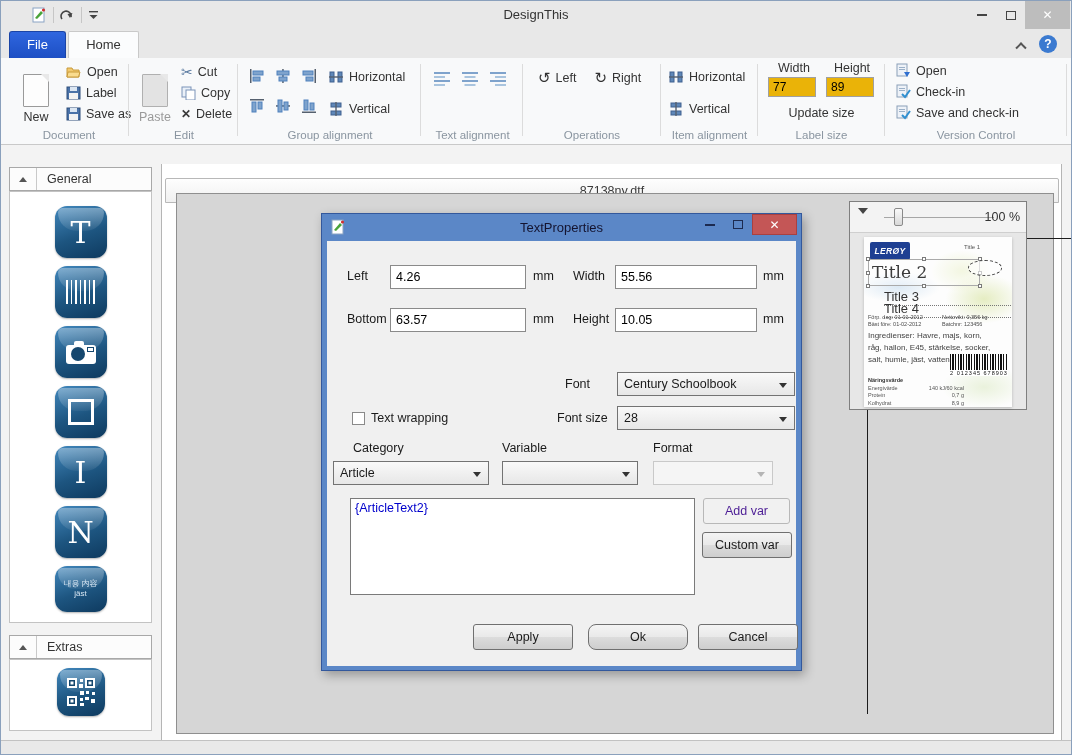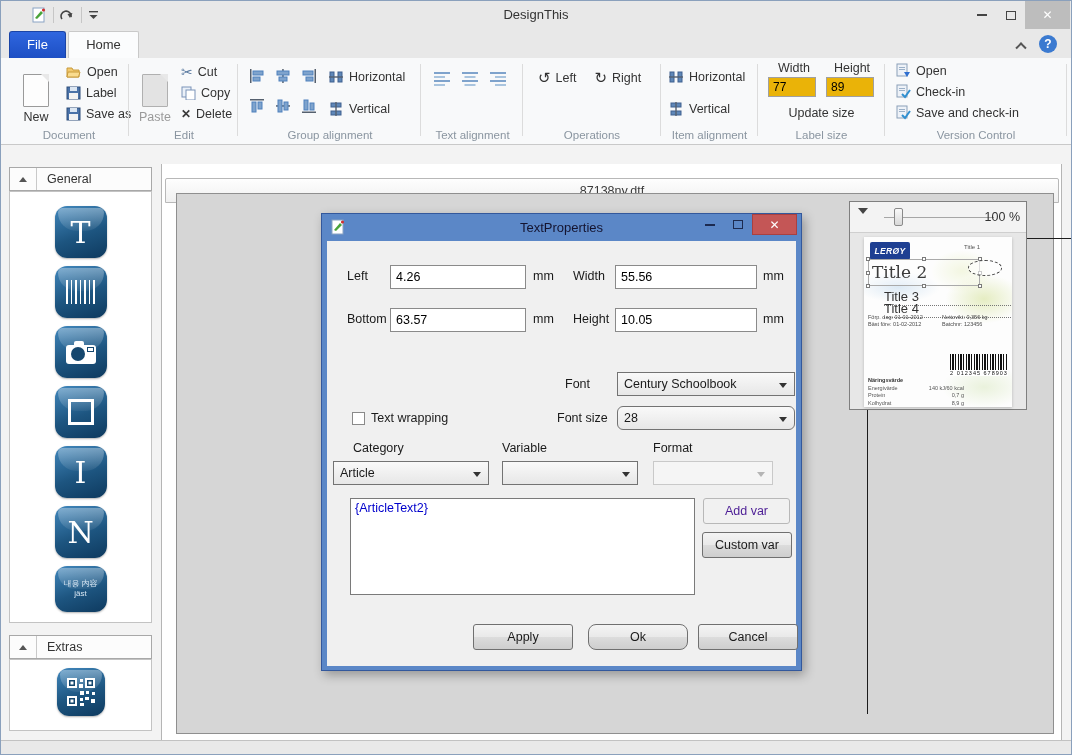--- a/index.html
+++ b/index.html
@@ -547,6 +547,11 @@
           <div>Batchnr:  123456</div>
         </div>
       </div>
+      <div class="lb-ing">
+        <div>Ingredienser: Havre, majs, korn,</div>
+        <div>råg, hallon, E45, stärkelse, socker,</div>
+        <div>salt, humle, jäst, vatten</div>
+      </div>
       <div class="lb-barcode">
         <div class="lb-bars"></div>
         <div class="lb-digits">2 012345 678903</div>

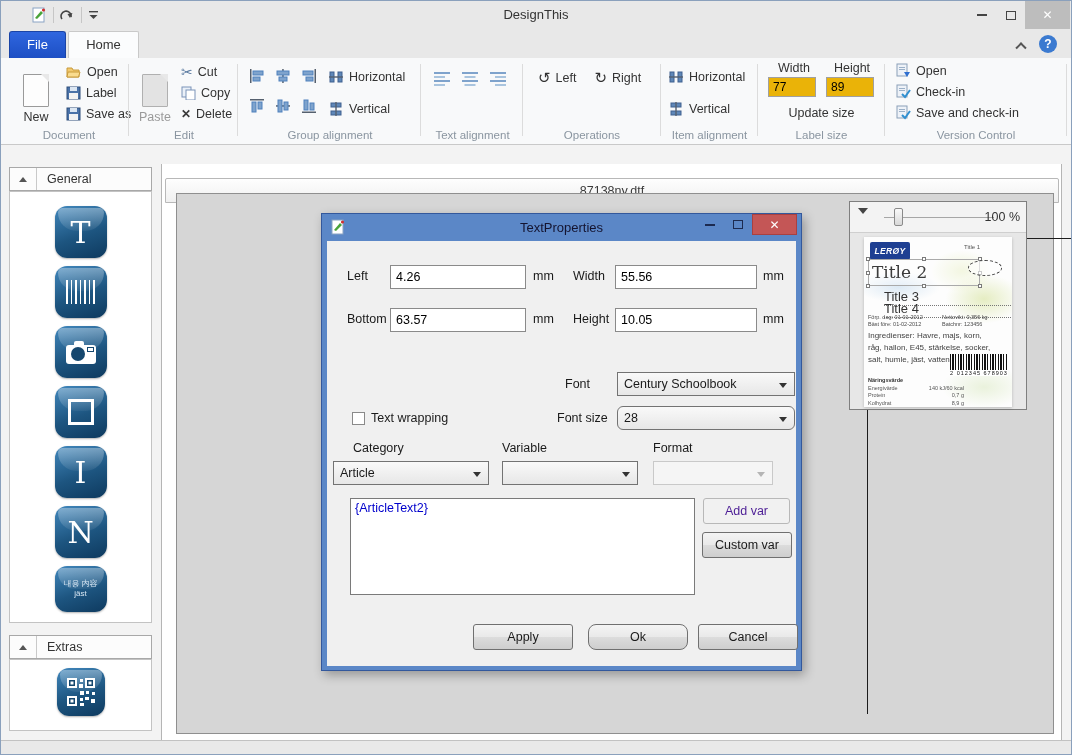--- a/index.html
+++ b/index.html
@@ -618,7 +618,7 @@
       <span class="dcheck" style="left:25px;top:171px;"></span>
       <span class="dl" style="left:44px;top:170px;">Text wrapping</span>
       <span class="dl" style="left:230px;top:170px;">Font size</span>
-      <div class="combo" style="left:290px;top:165px;width:178px;border-radius:6px;"><span>28</span><span class="ca"></span></div>
+      <div class="combo" style="left:290px;top:165px;width:178px;"><span>28</span><span class="ca"></span></div>
 
       <span class="dl" style="left:26px;top:200px;">Category</span>
       <span class="dl" style="left:175px;top:200px;">Variable</span>

